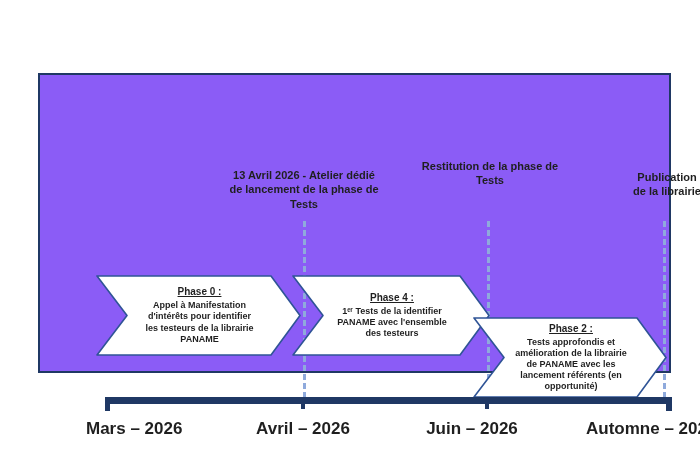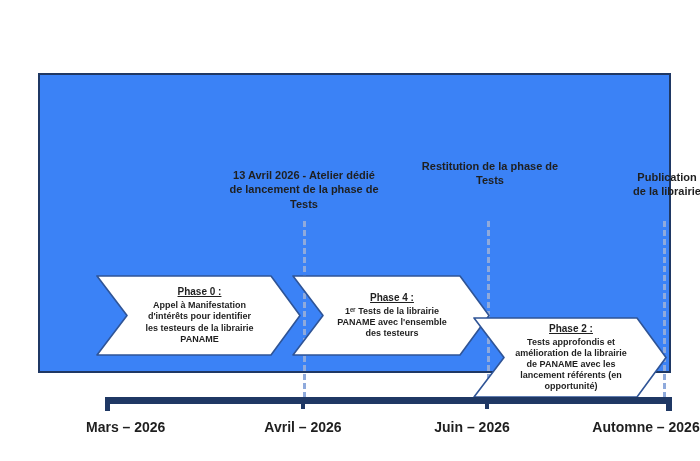--- a/index.html
+++ b/index.html
@@ -15,7 +15,7 @@
     left: 38px; top: 73px;
     width: 633px; height: 300px;
     border: 2.5px solid var(--frame, #1F3864);
-    background: #3b82f6;
+    background: #8b5cf6;
   }
   .milestone-label {
     position: absolute;

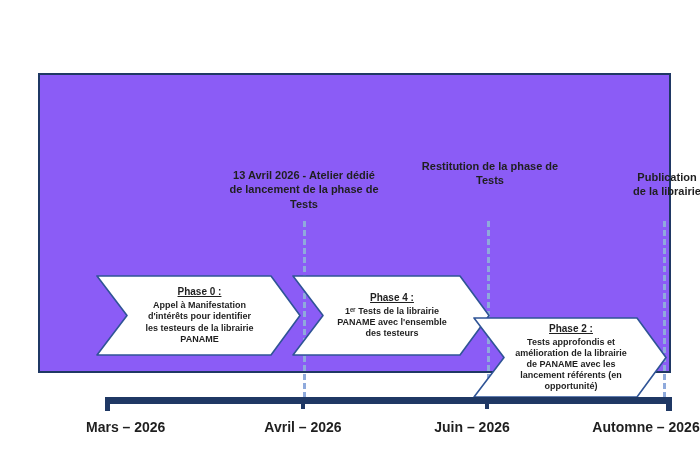--- a/index.html
+++ b/index.html
@@ -134,7 +134,7 @@
     </svg>
     <div class="arrow-text">
       <div class="phase-title">Phase 4 :</div>
-      <div class="phase-body">1ᵉʳ Tests de la librairie
+      <div class="phase-body">1ᵉʳ Tests de la identifier
 PANAME avec l'ensemble
 des testeurs</div>
     </div>

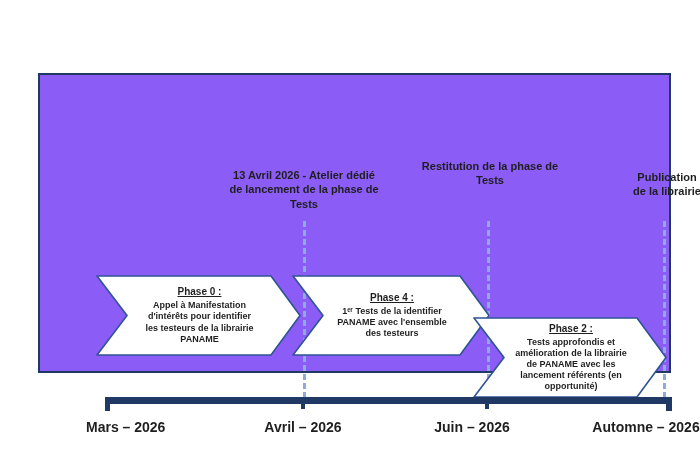--- a/index.html
+++ b/index.html
@@ -88,7 +88,7 @@
     position: absolute;
     top: 344px;
     font-weight: 700;
-    font-size: 14px;
+    font-size: 17px;
     color: var(--text, #1F1F1F);
     text-align: center;
     white-space: nowrap;

